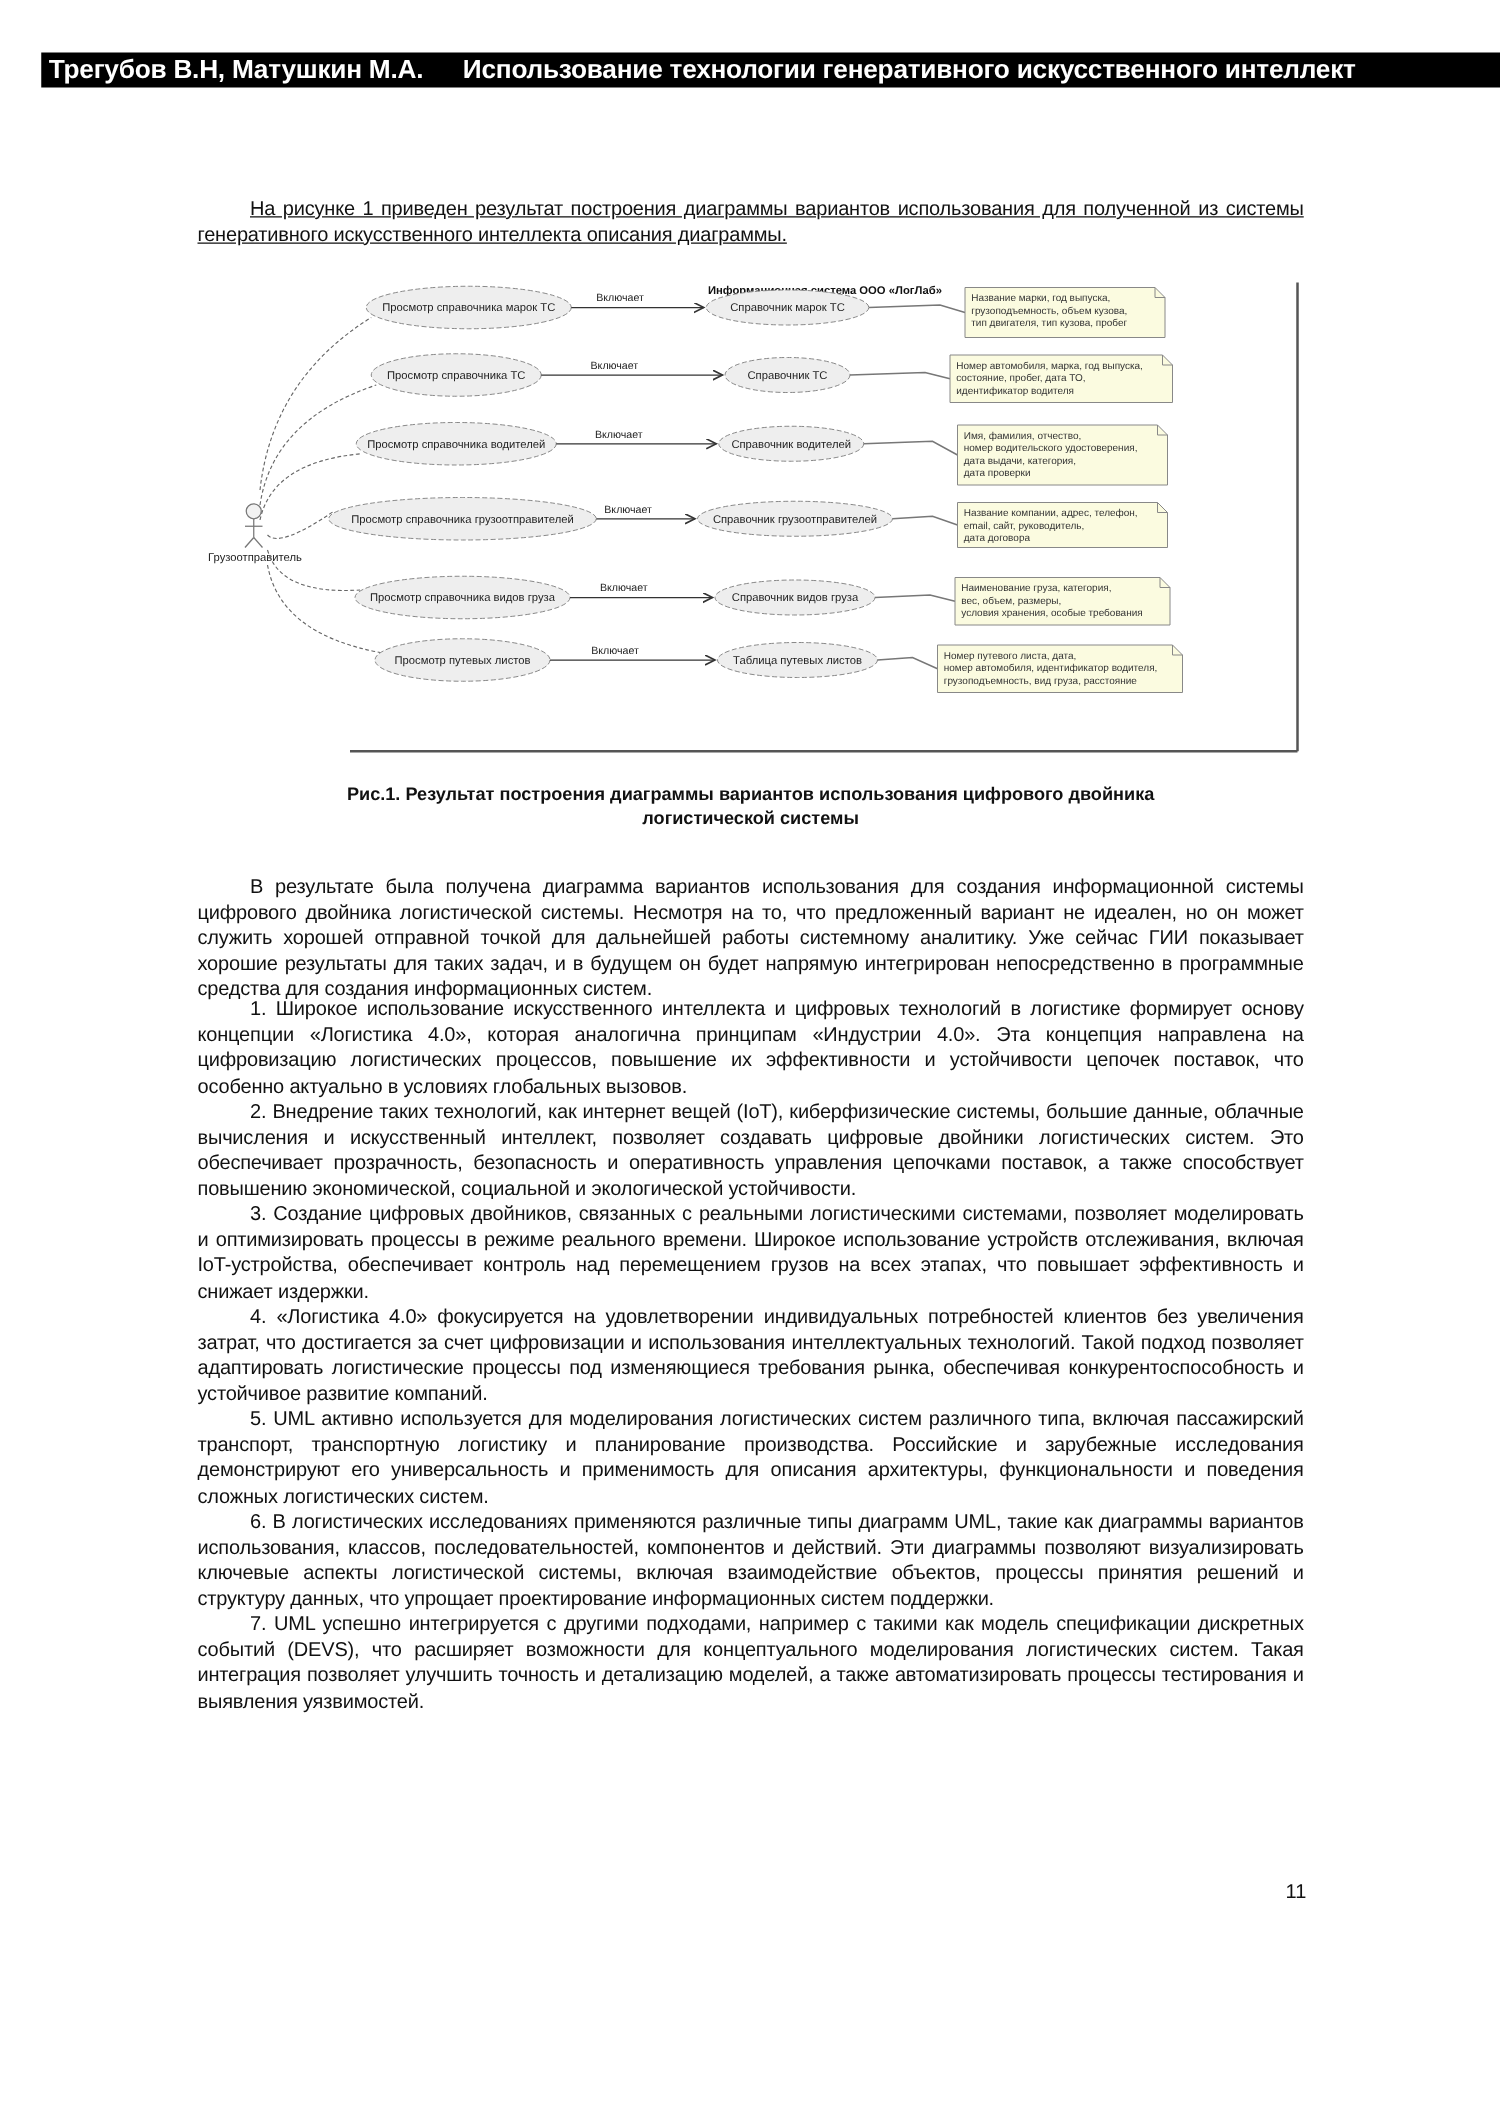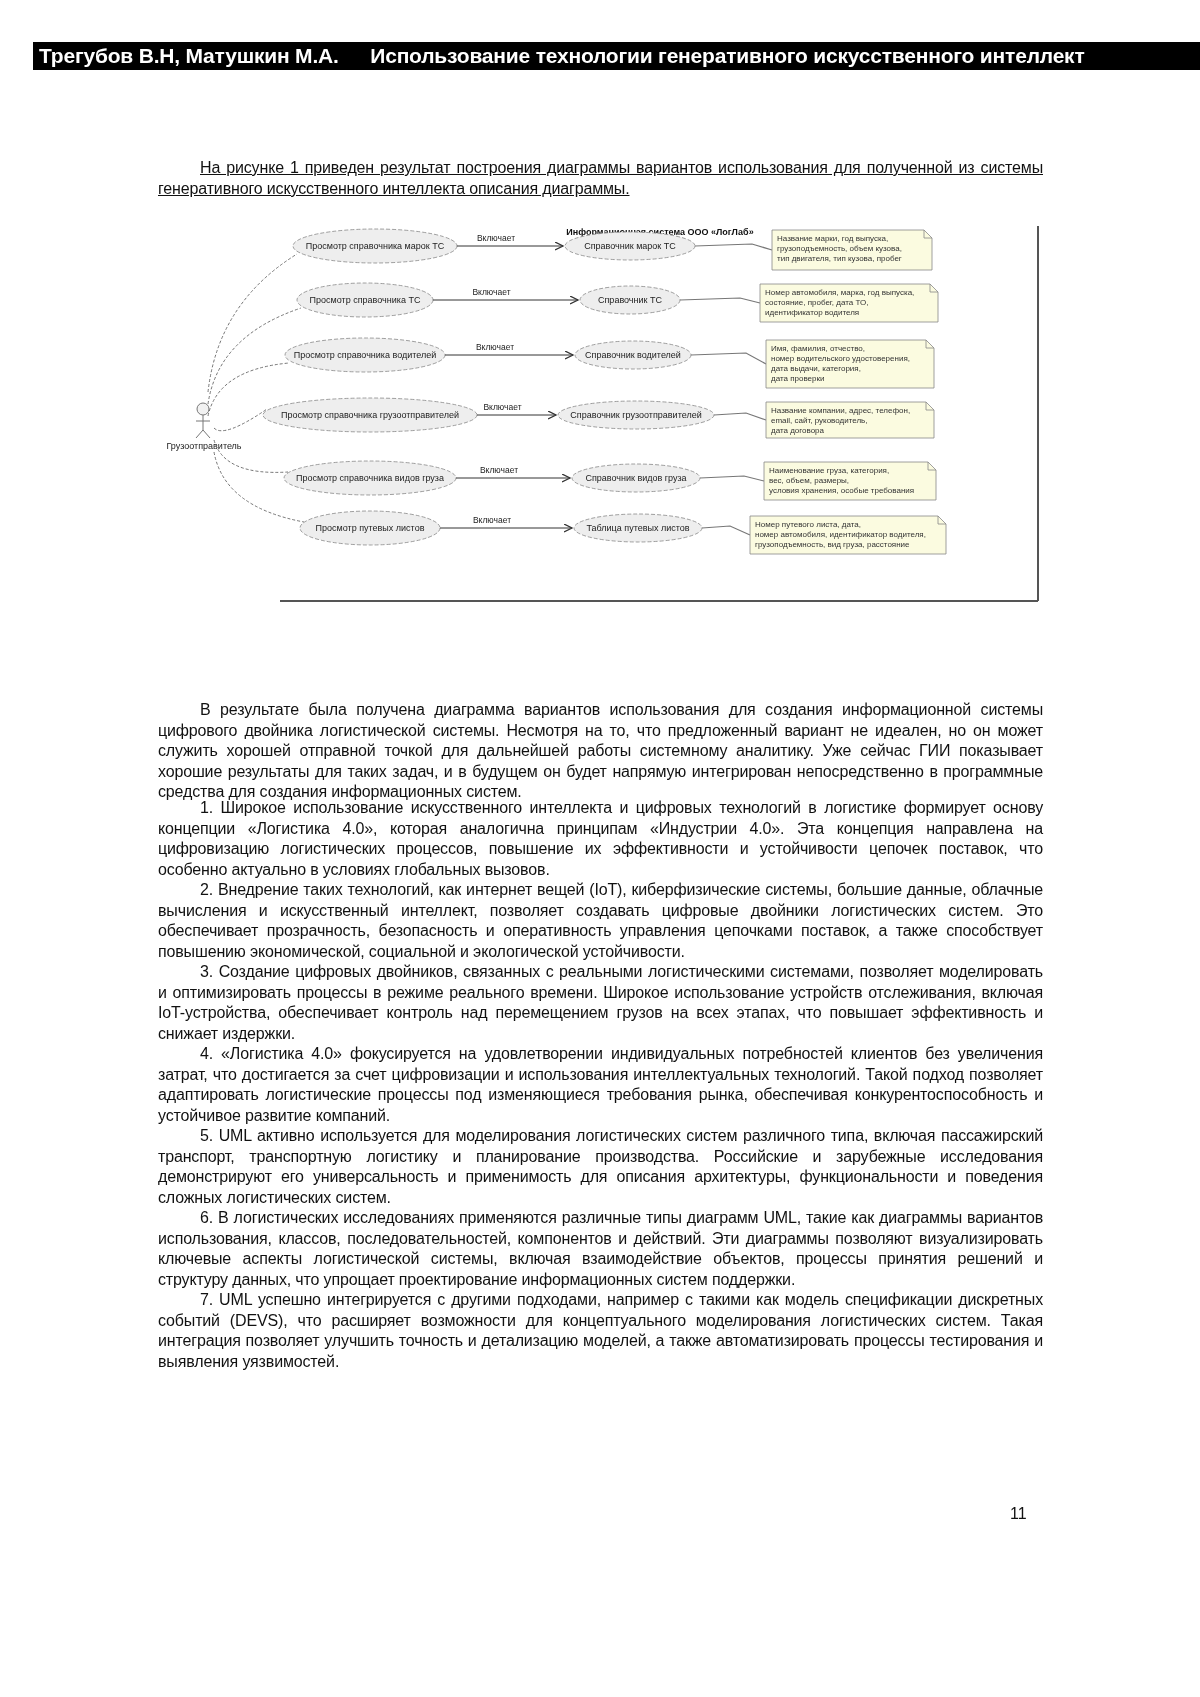--- a/index.html
+++ b/index.html
@@ -171,6 +171,7 @@
 </div>
 
 <div class="caption">
+  <div>Рис.1.  Результат построения диаграммы вариантов использования цифрового двойника</div>
 </div>
 
 <div class="body-text result">

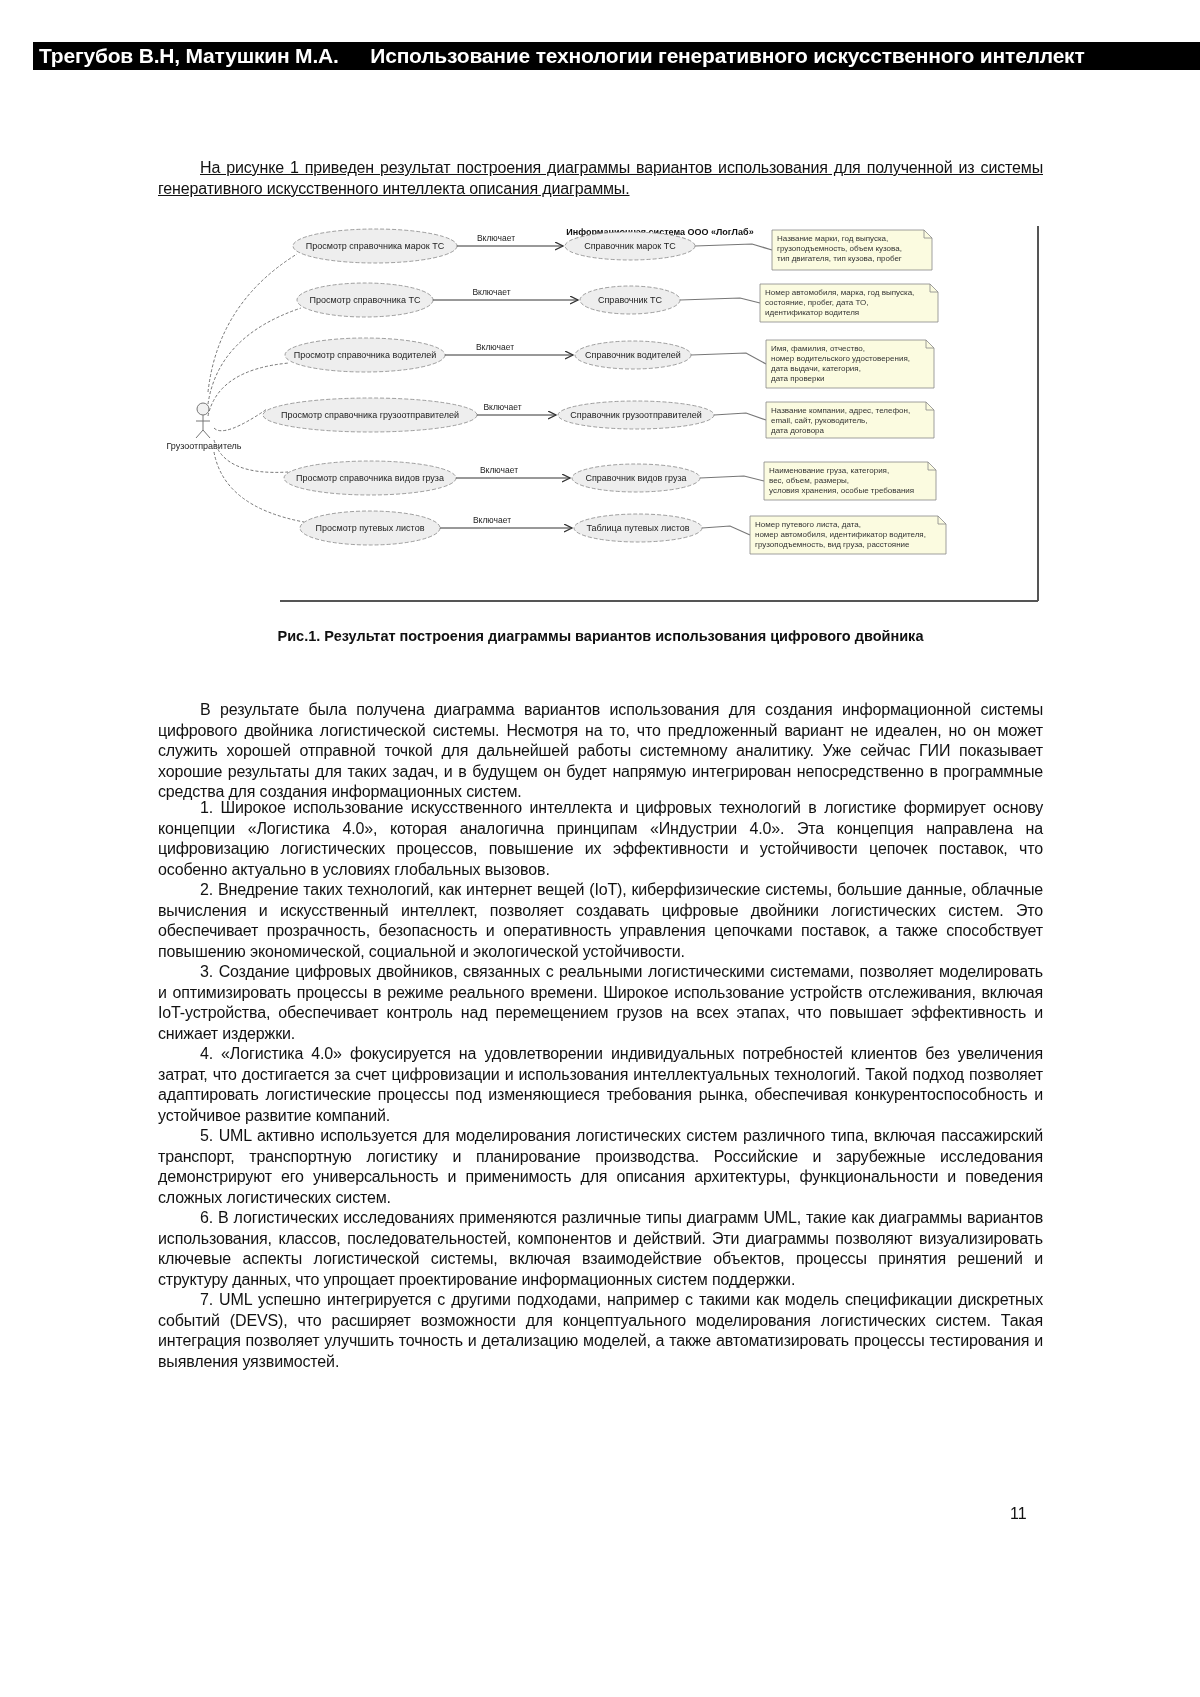--- a/index.html
+++ b/index.html
@@ -172,6 +172,7 @@
 
 <div class="caption">
   <div>Рис.1.  Результат построения диаграммы вариантов использования цифрового двойника</div>
+  <div>логистической системы</div>
 </div>
 
 <div class="body-text result">

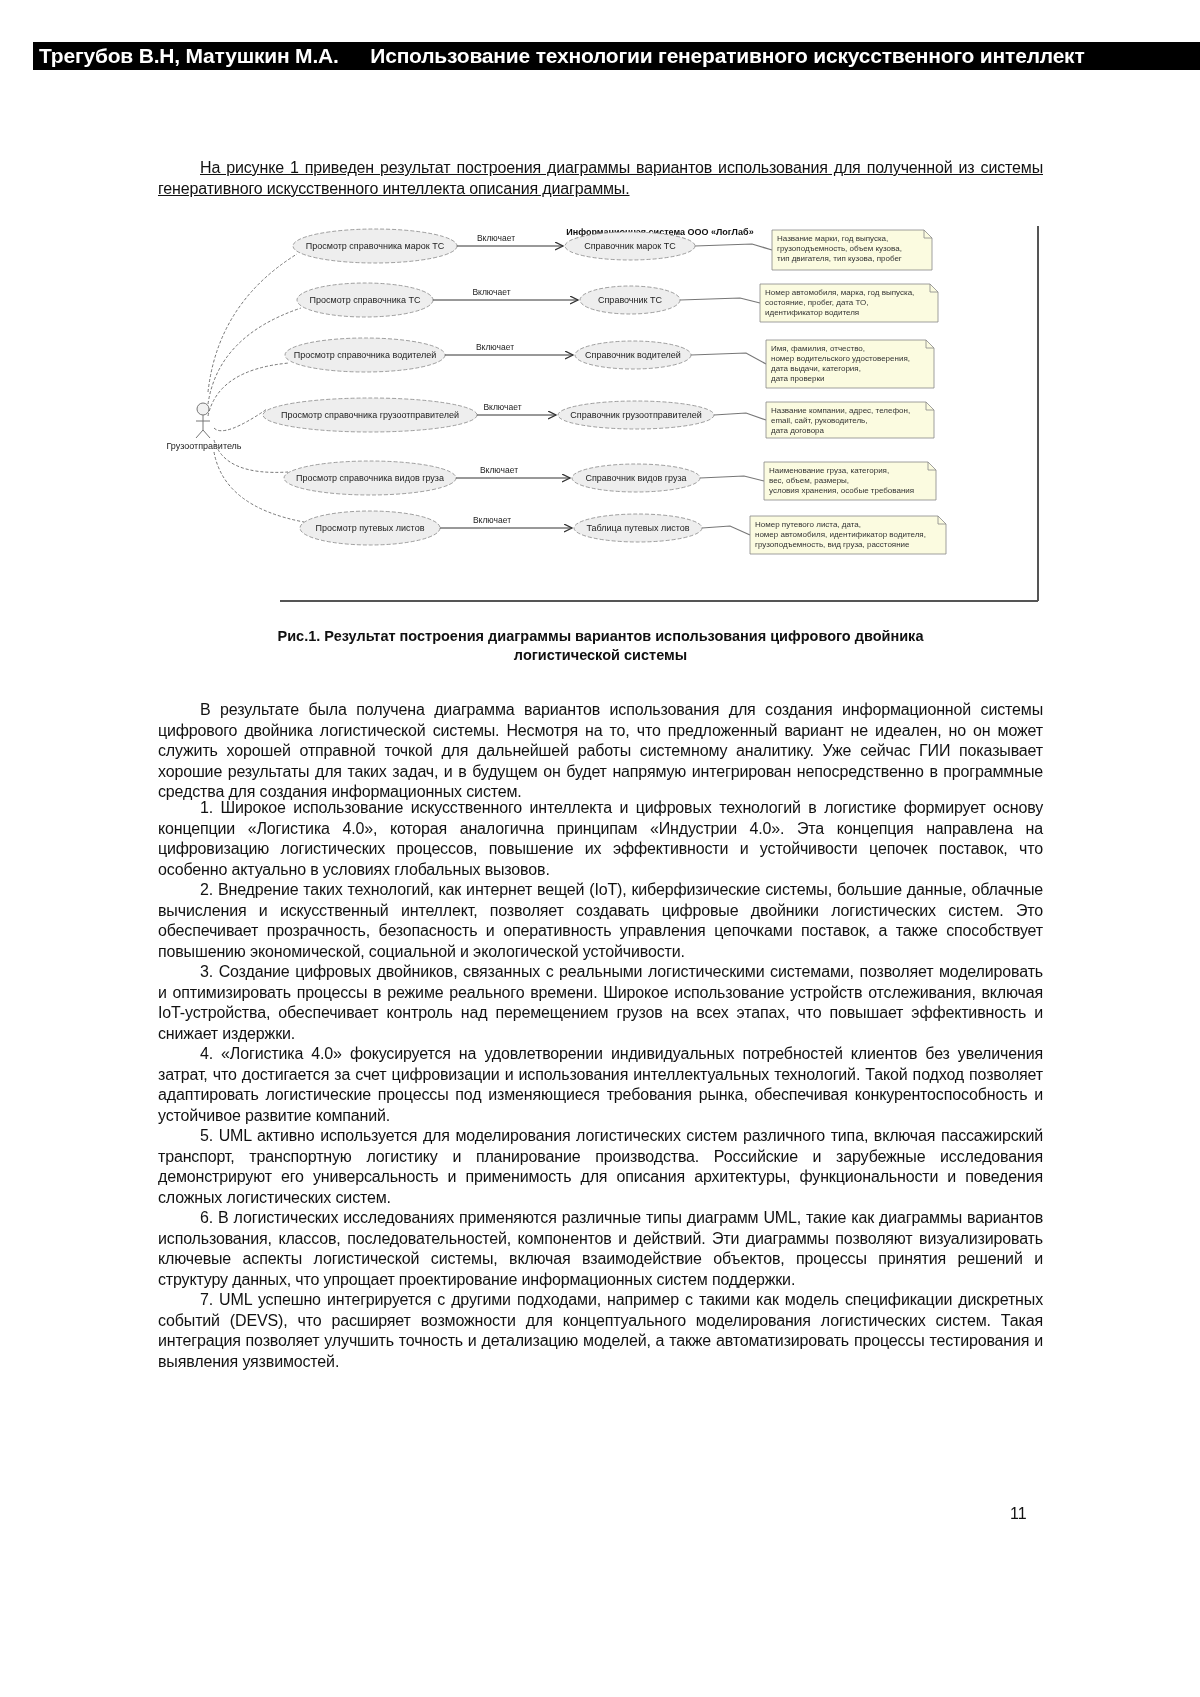--- a/index.html
+++ b/index.html
@@ -39,7 +39,7 @@
   .conclusion-heading { font-weight: bold; text-indent: 42px; }
   .page-number {
     position: absolute; left: 1010px; top: 1505px; width: 35px;
-    font-size: 16px;
+    text-align: right; font-size: 16px;
   }
 </style>
 </head>

